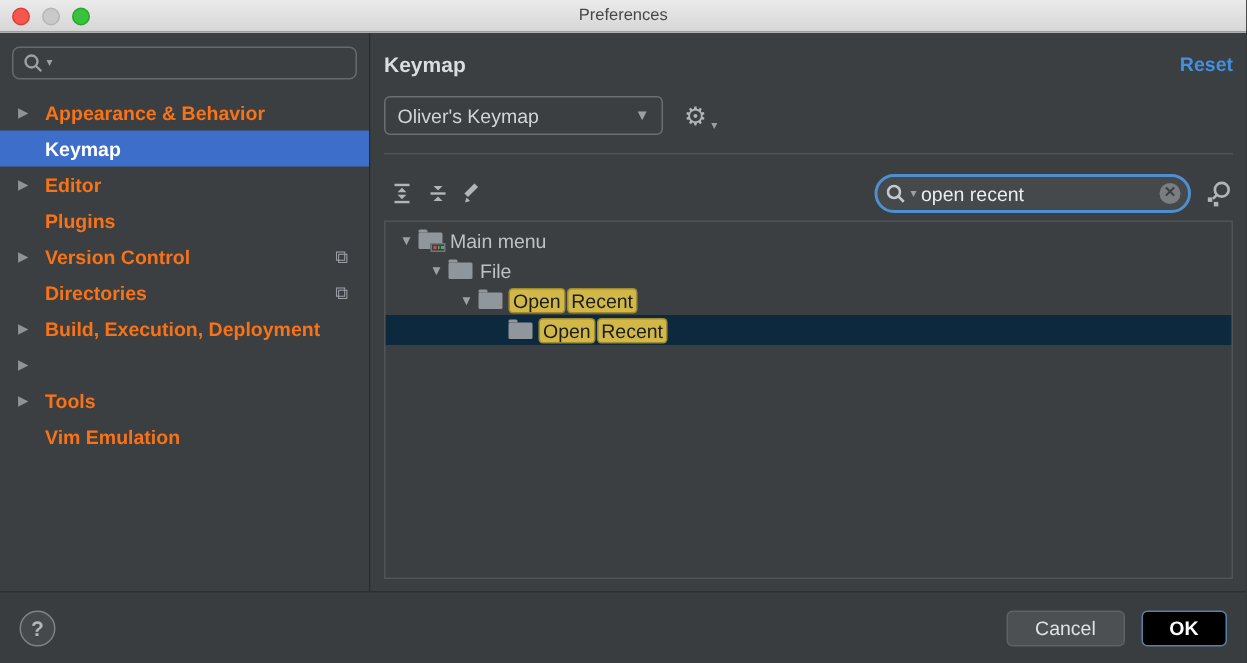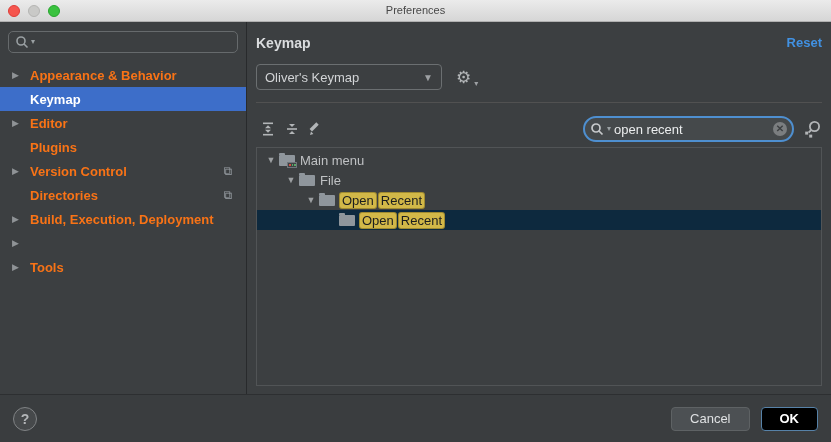--- a/index.html
+++ b/index.html
@@ -144,6 +144,10 @@
             <span class="arrow">▶</span>
             <span class="lbl">Tools</span>
           </div>
+          <div class="side-item">
+            <span class="arrow"></span>
+            <span class="lbl">Vim Emulation</span>
+          </div>
         </div>
     </aside>
 

